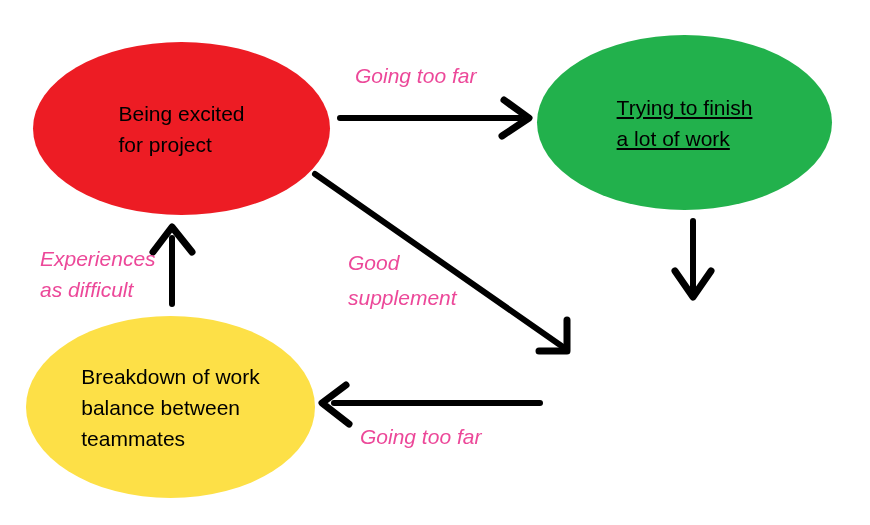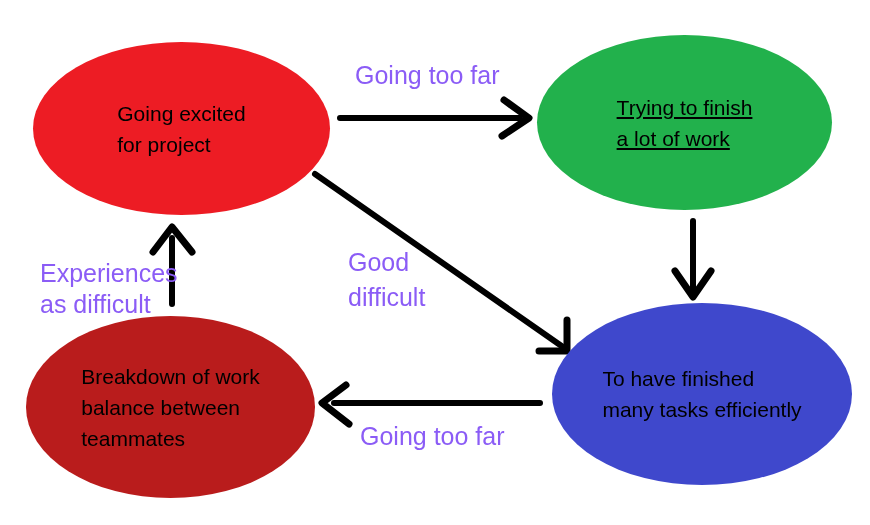--- a/index.html
+++ b/index.html
@@ -40,10 +40,11 @@
 
   .edge-label {
     position: absolute;
-    font-size: 25px;
+    font-style: italic;
+    font-size: 21px;
     line-height: 31px;
     white-space: pre-line;
-    color: #8b5cf6;
+    color: #ec4899;
     z-index: 3;
   }
   .lbl-going-top     { left: 355px; top: 60px; }

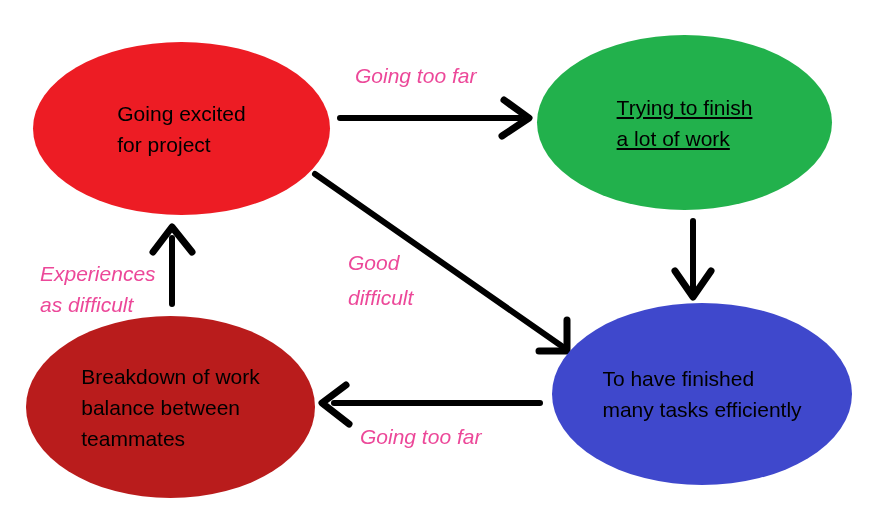--- a/index.html
+++ b/index.html
@@ -87,7 +87,7 @@
   </svg>
 
   <div class="node node-excited" style="background: rgb(237, 28, 36);">
-    <div class="node-label">Going excited
+    <div class="node-label">Being excited
 for project</div>
   </div>
 

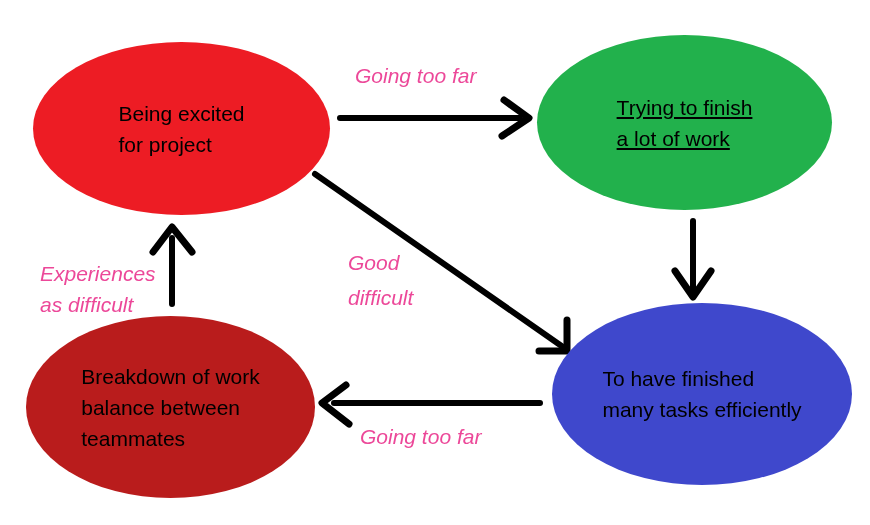--- a/index.html
+++ b/index.html
@@ -51,7 +51,7 @@
   .lbl-positive      { left: 721px; top: 221px; line-height: 32px; }
   .lbl-good          { left: 348px; top: 245px; line-height: 35px; }
   .lbl-going-bottom  { left: 360px; top: 421px; }
-  .lbl-experiences   { left: 40px;  top: 258px; }
+  .lbl-experiences   { left: 40px;  top: 243px; }
 </style>
 </head>
 <body>

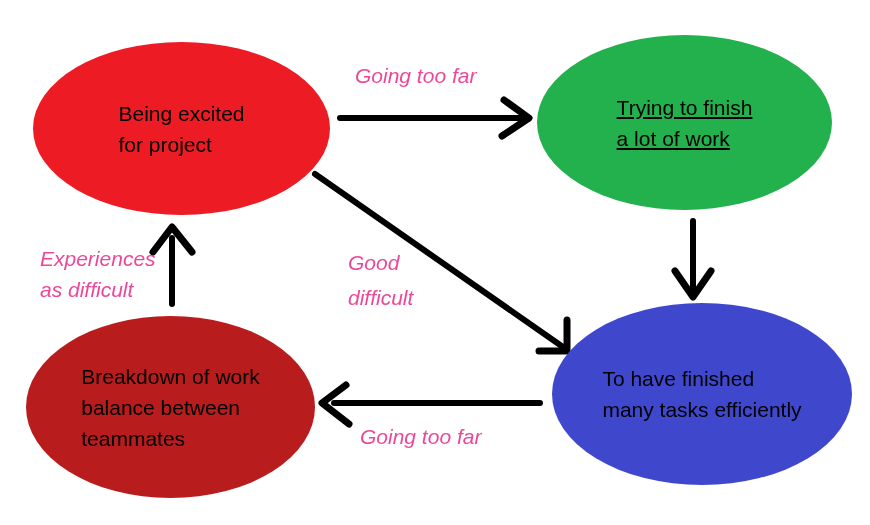--- a/index.html
+++ b/index.html
@@ -111,7 +111,7 @@
 
 
   <div class="edge-label lbl-good">Good
-difficult</div>
+supplement</div>
 
   <div class="edge-label lbl-going-bottom">Going too far</div>
 

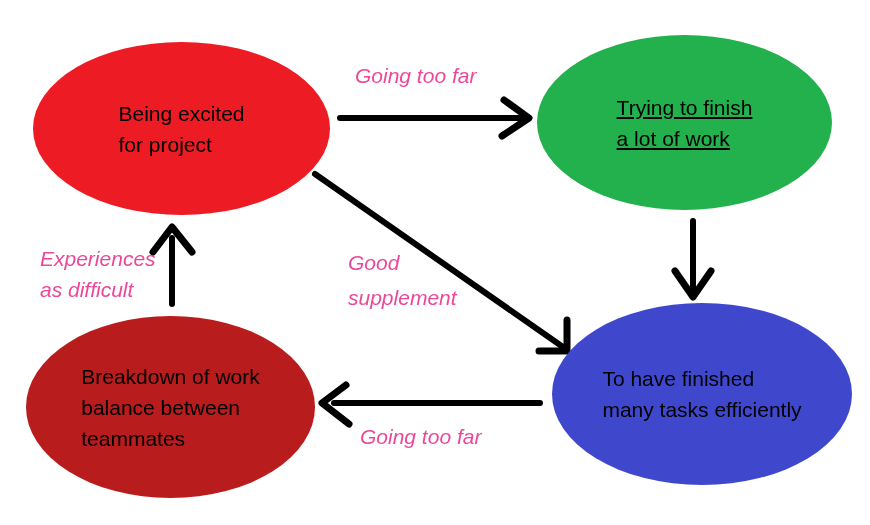--- a/index.html
+++ b/index.html
@@ -101,7 +101,7 @@
 many tasks efficiently</div>
   </div>
 
-  <div class="node node-breakdown" style="background: #b91c1c;">
+  <div class="node node-breakdown" style="background: #fde047;">
     <div class="node-label">Breakdown of work
 balance between
 teammates</div>

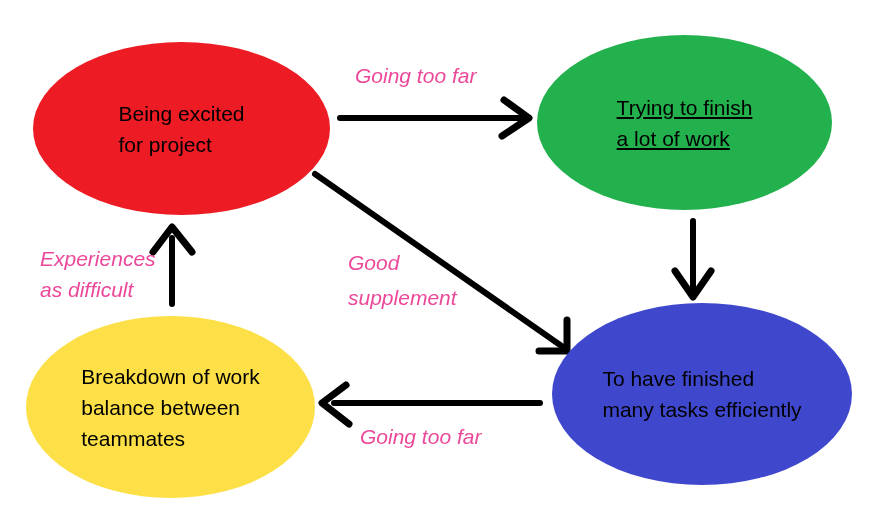--- a/index.html
+++ b/index.html
@@ -96,10 +96,6 @@
 a lot of work</div>
   </div>
 
-  <div class="node node-finished" style="background: rgb(63, 72, 204);">
-    <div class="node-label">To have finished
-many tasks efficiently</div>
-  </div>
 
   <div class="node node-breakdown" style="background: #fde047;">
     <div class="node-label">Breakdown of work

